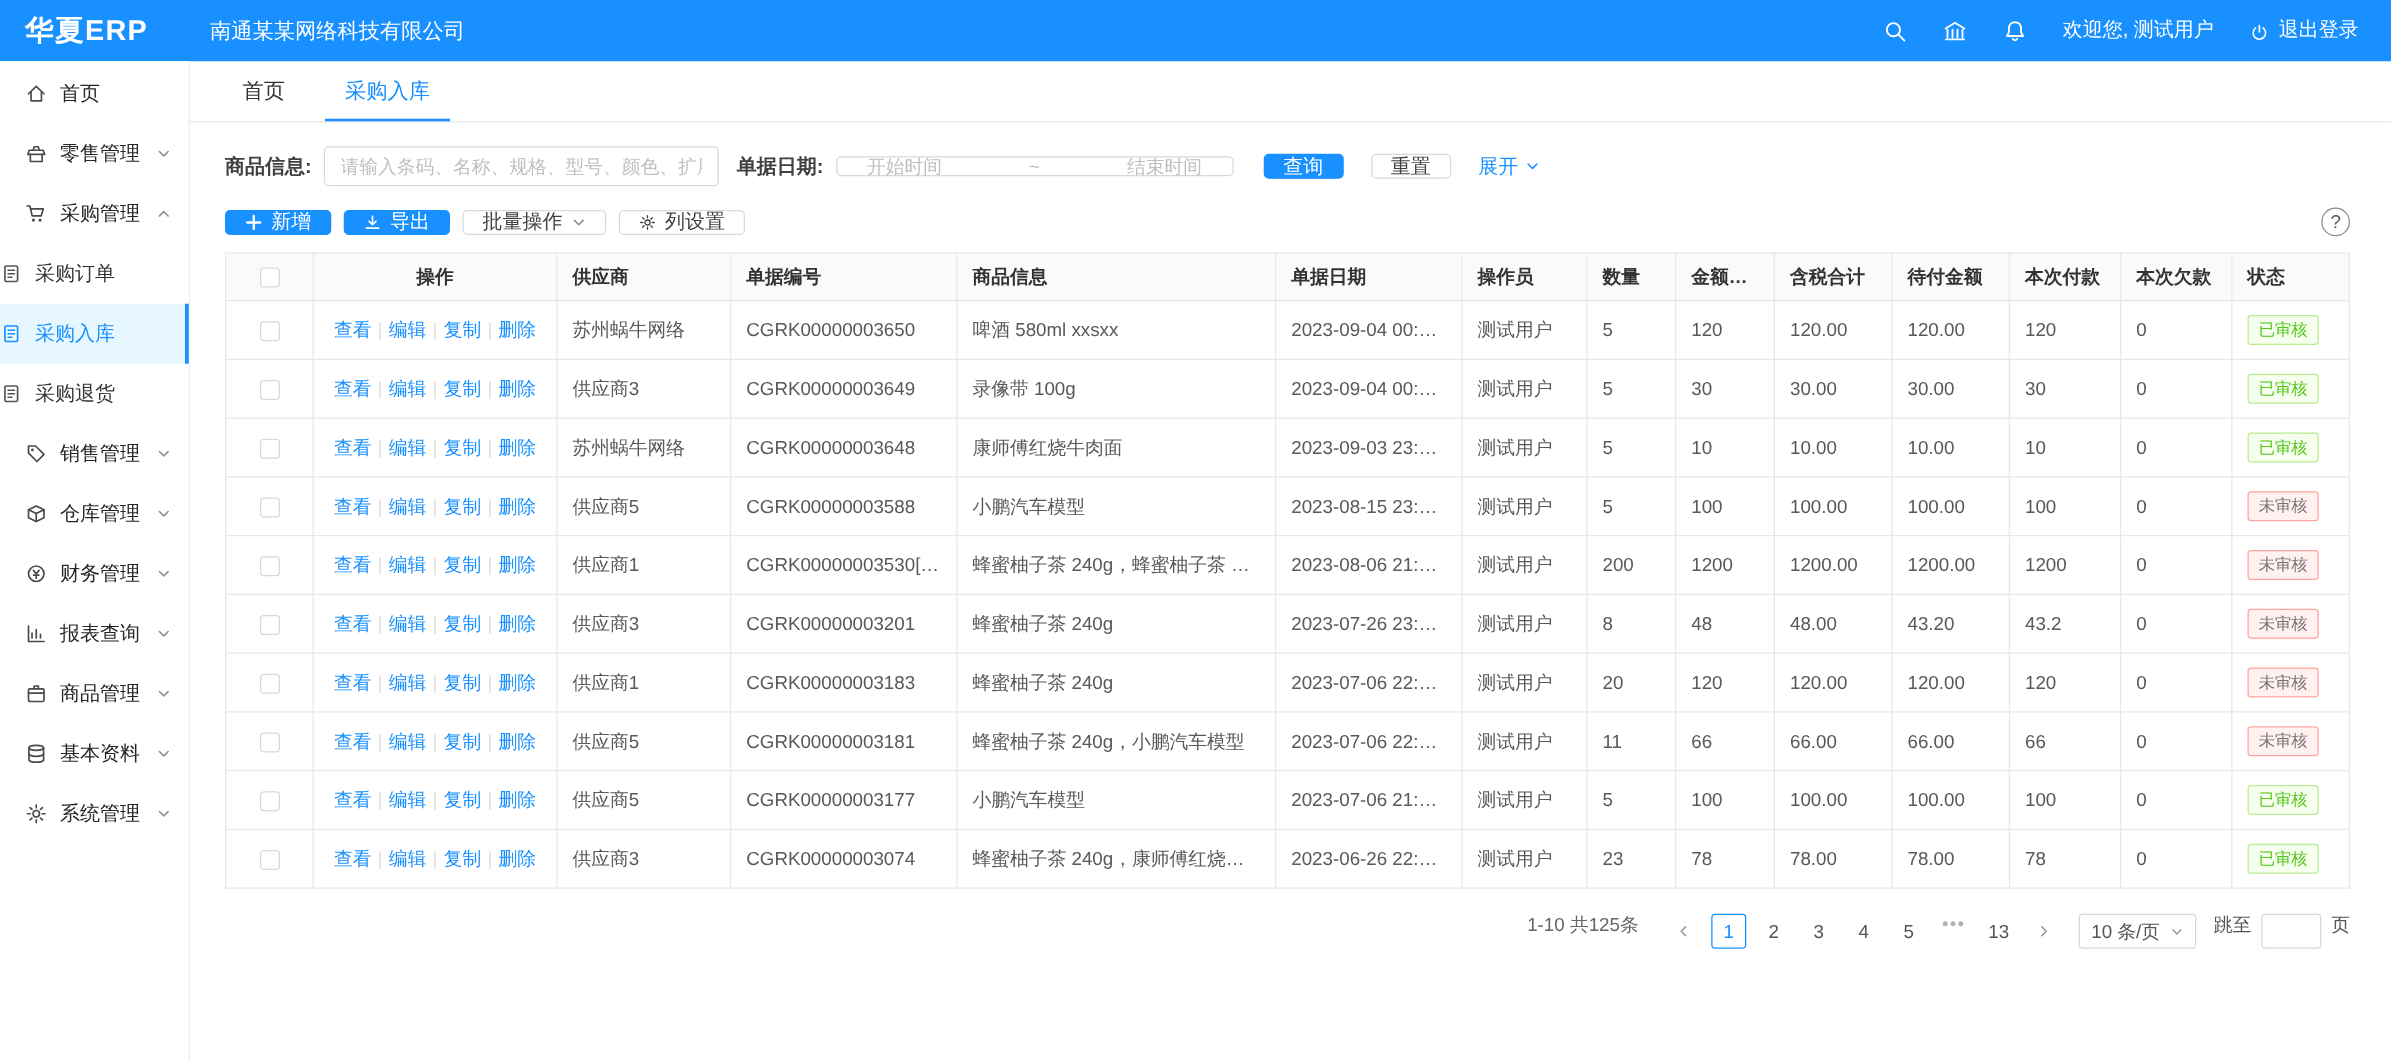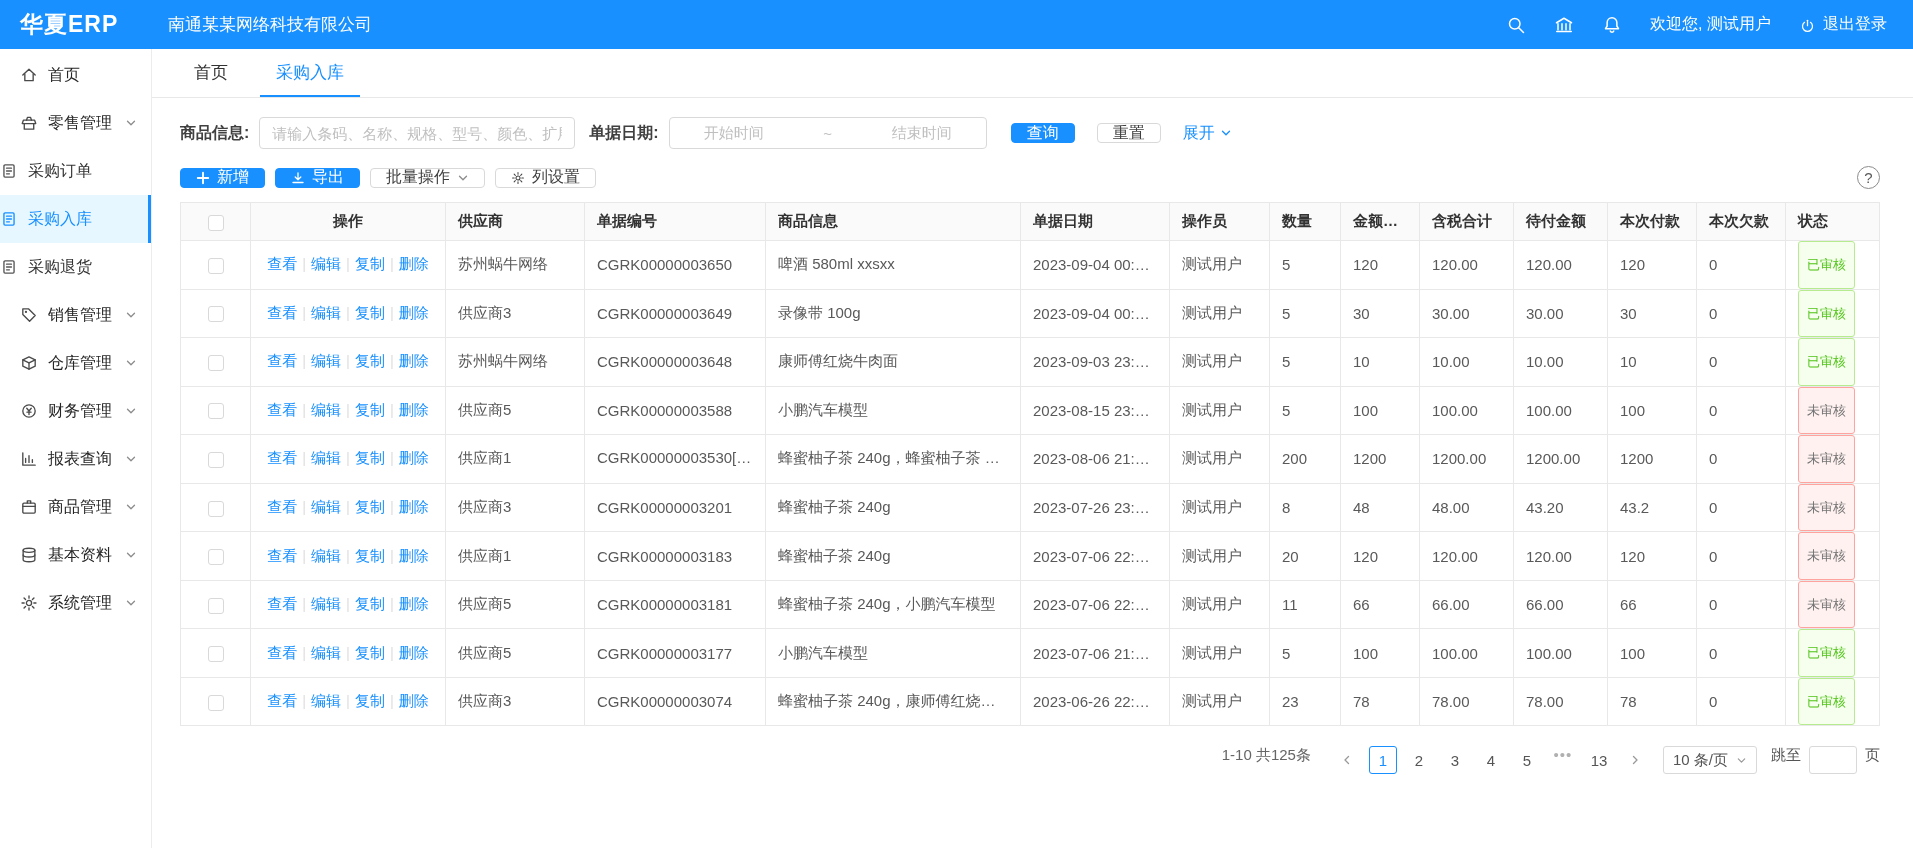--- a/index.html
+++ b/index.html
@@ -52,7 +52,7 @@
   .f-input::placeholder{color:#bfbfbf}
   .f-input.bill{width:313px}
   .f-input.material{width:316px}
-  .date-range{width:318px;height:32px;border:1px solid #d9d9d9;border-radius:4px;display:flex;align-items:center;justify-content:space-between;padding:0 34px;margin-left:10px;color:#bfbfbf;font-size:15px;cursor:pointer;background:#fff}
+  .date-range{width:318px;height:16px;border:1px solid #d9d9d9;border-radius:4px;display:flex;align-items:center;justify-content:space-between;padding:0 24px;margin-left:10px;color:#bfbfbf;font-size:15px;cursor:pointer;background:#fff}
   .btn{height:20px;border-radius:4px;font-size:16px;display:inline-flex;align-items:center;justify-content:center;cursor:pointer;border:1px solid #d9d9d9;background:#fff;color:#404040;padding:0 15px;white-space:nowrap}
   .btn.primary{background:#1890ff;border-color:#1890ff;color:#fff}
   .search-btn{margin-left:24px}

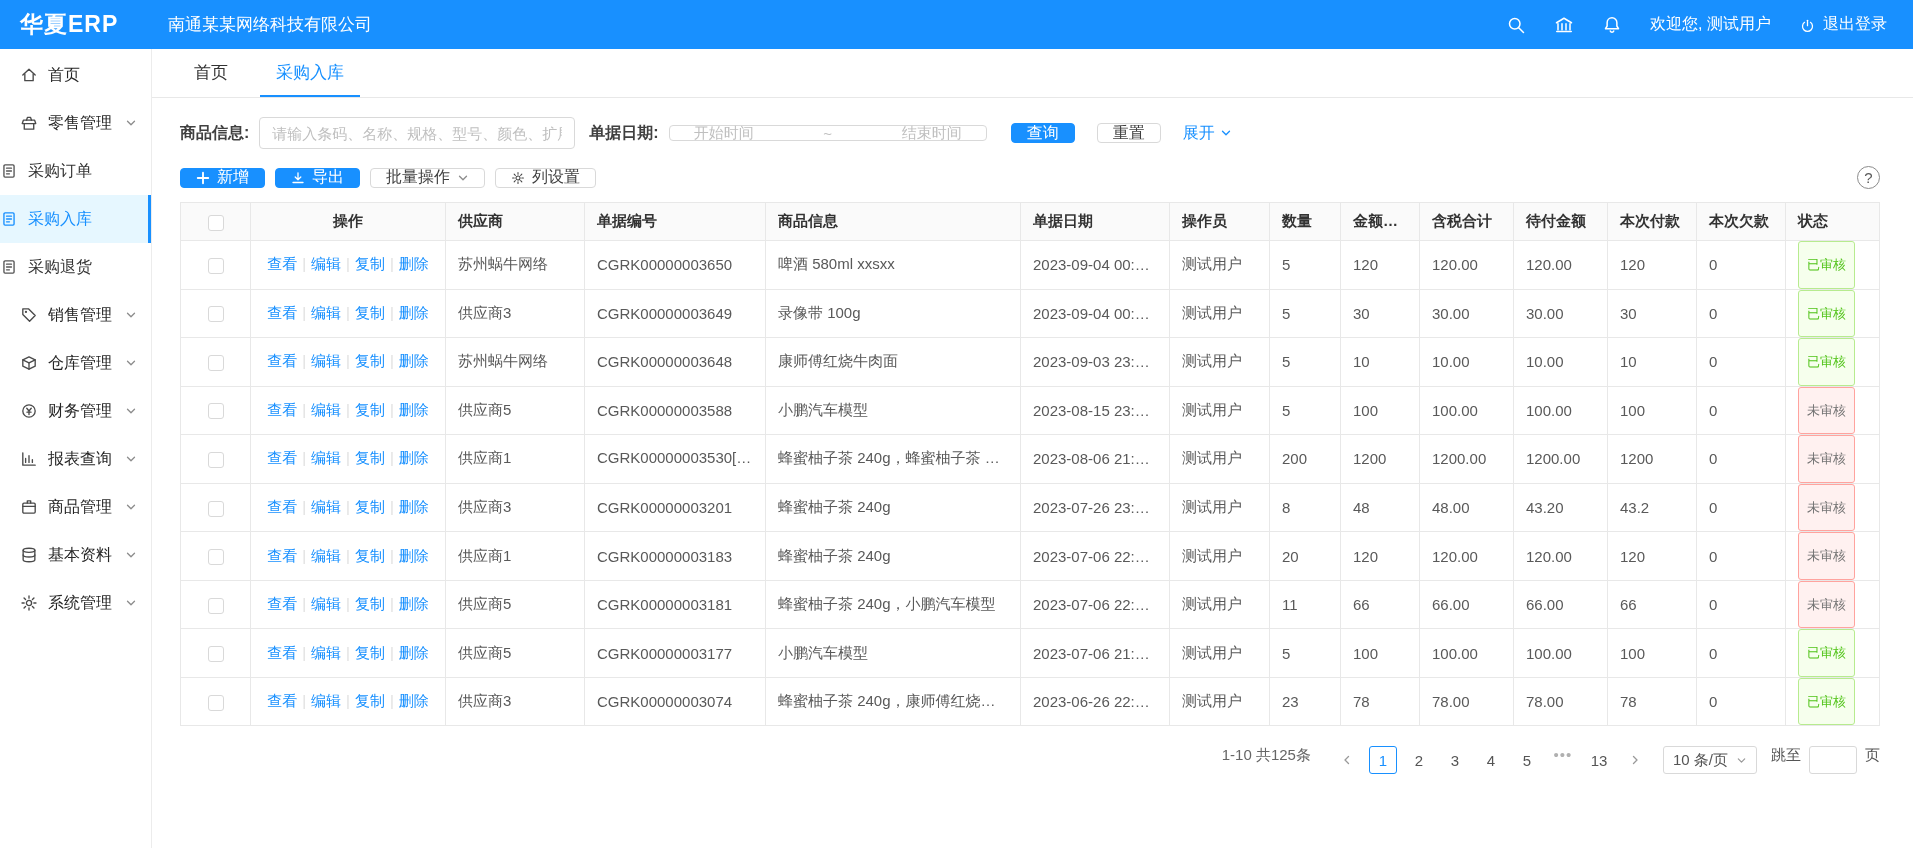--- a/index.html
+++ b/index.html
@@ -160,6 +160,21 @@
           </span>
           <span class="side-label">零售管理</span>
           <span class="side-chev down">
+            <svg viewBox="0 0 12 12" fill="none" stroke="currentColor" stroke-width="1.3" stroke-linecap="round" stroke-linejoin="round">
+              <path d="M2.5 4.2 6 7.8 9.5 4.2"></path>
+            </svg>
+          </span>
+        </div>
+        <div class="side-item">
+          <span class="side-icon">
+            <svg viewBox="0 0 16 16" fill="none" stroke="currentColor" stroke-width="1.2" stroke-linecap="round" stroke-linejoin="round">
+              <path d="M1.5 2.5h2l1.6 7h6.4l1.5-5H4.2"></path>
+              <circle cx="6" cy="12.5" r="1.1" fill="currentColor" stroke="none"></circle>
+              <circle cx="10.7" cy="12.5" r="1.1" fill="currentColor" stroke="none"></circle>
+            </svg>
+          </span>
+          <span class="side-label">采购管理</span>
+          <span class="side-chev up">
             <svg viewBox="0 0 12 12" fill="none" stroke="currentColor" stroke-width="1.3" stroke-linecap="round" stroke-linejoin="round">
               <path d="M2.5 4.2 6 7.8 9.5 4.2"></path>
             </svg>

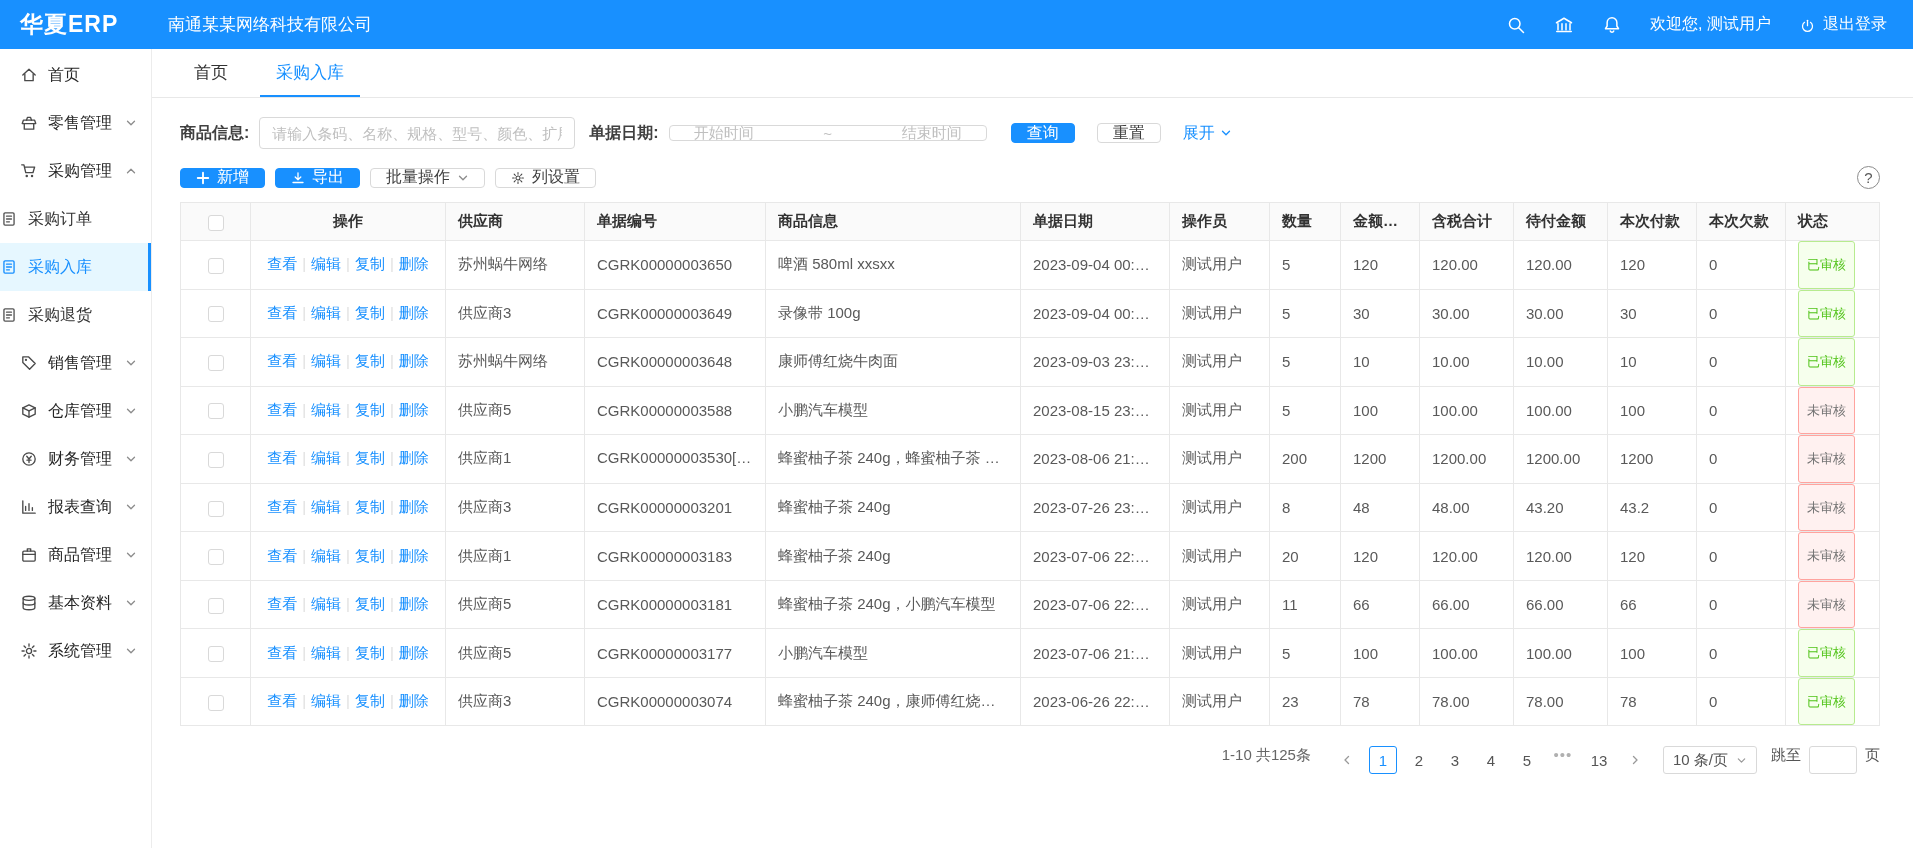--- a/index.html
+++ b/index.html
@@ -80,7 +80,7 @@
   .checkbox{display:inline-block;width:16px;height:16px;border:1px solid #d9d9d9;border-radius:3px;background:#fff;vertical-align:middle;cursor:pointer}
   .op-link{color:#1890ff;text-decoration:none;cursor:pointer}
   .op-sep{color:#e0e0e0;margin:0 5px}
-  .badge{display:inline-block;padding:14px 8px;font-size:13px;border-radius:3px;line-height:1.35}
+  .badge{display:inline-block;padding:2px 8px;font-size:13px;border-radius:3px;line-height:1.35}
   .badge.approved{color:#52c41a;border:1px solid #b7eb8f;background:#f6ffed}
   .badge.unapproved{color:#737373;border:1px solid #ffa39e;background:#fff1f0}
 

